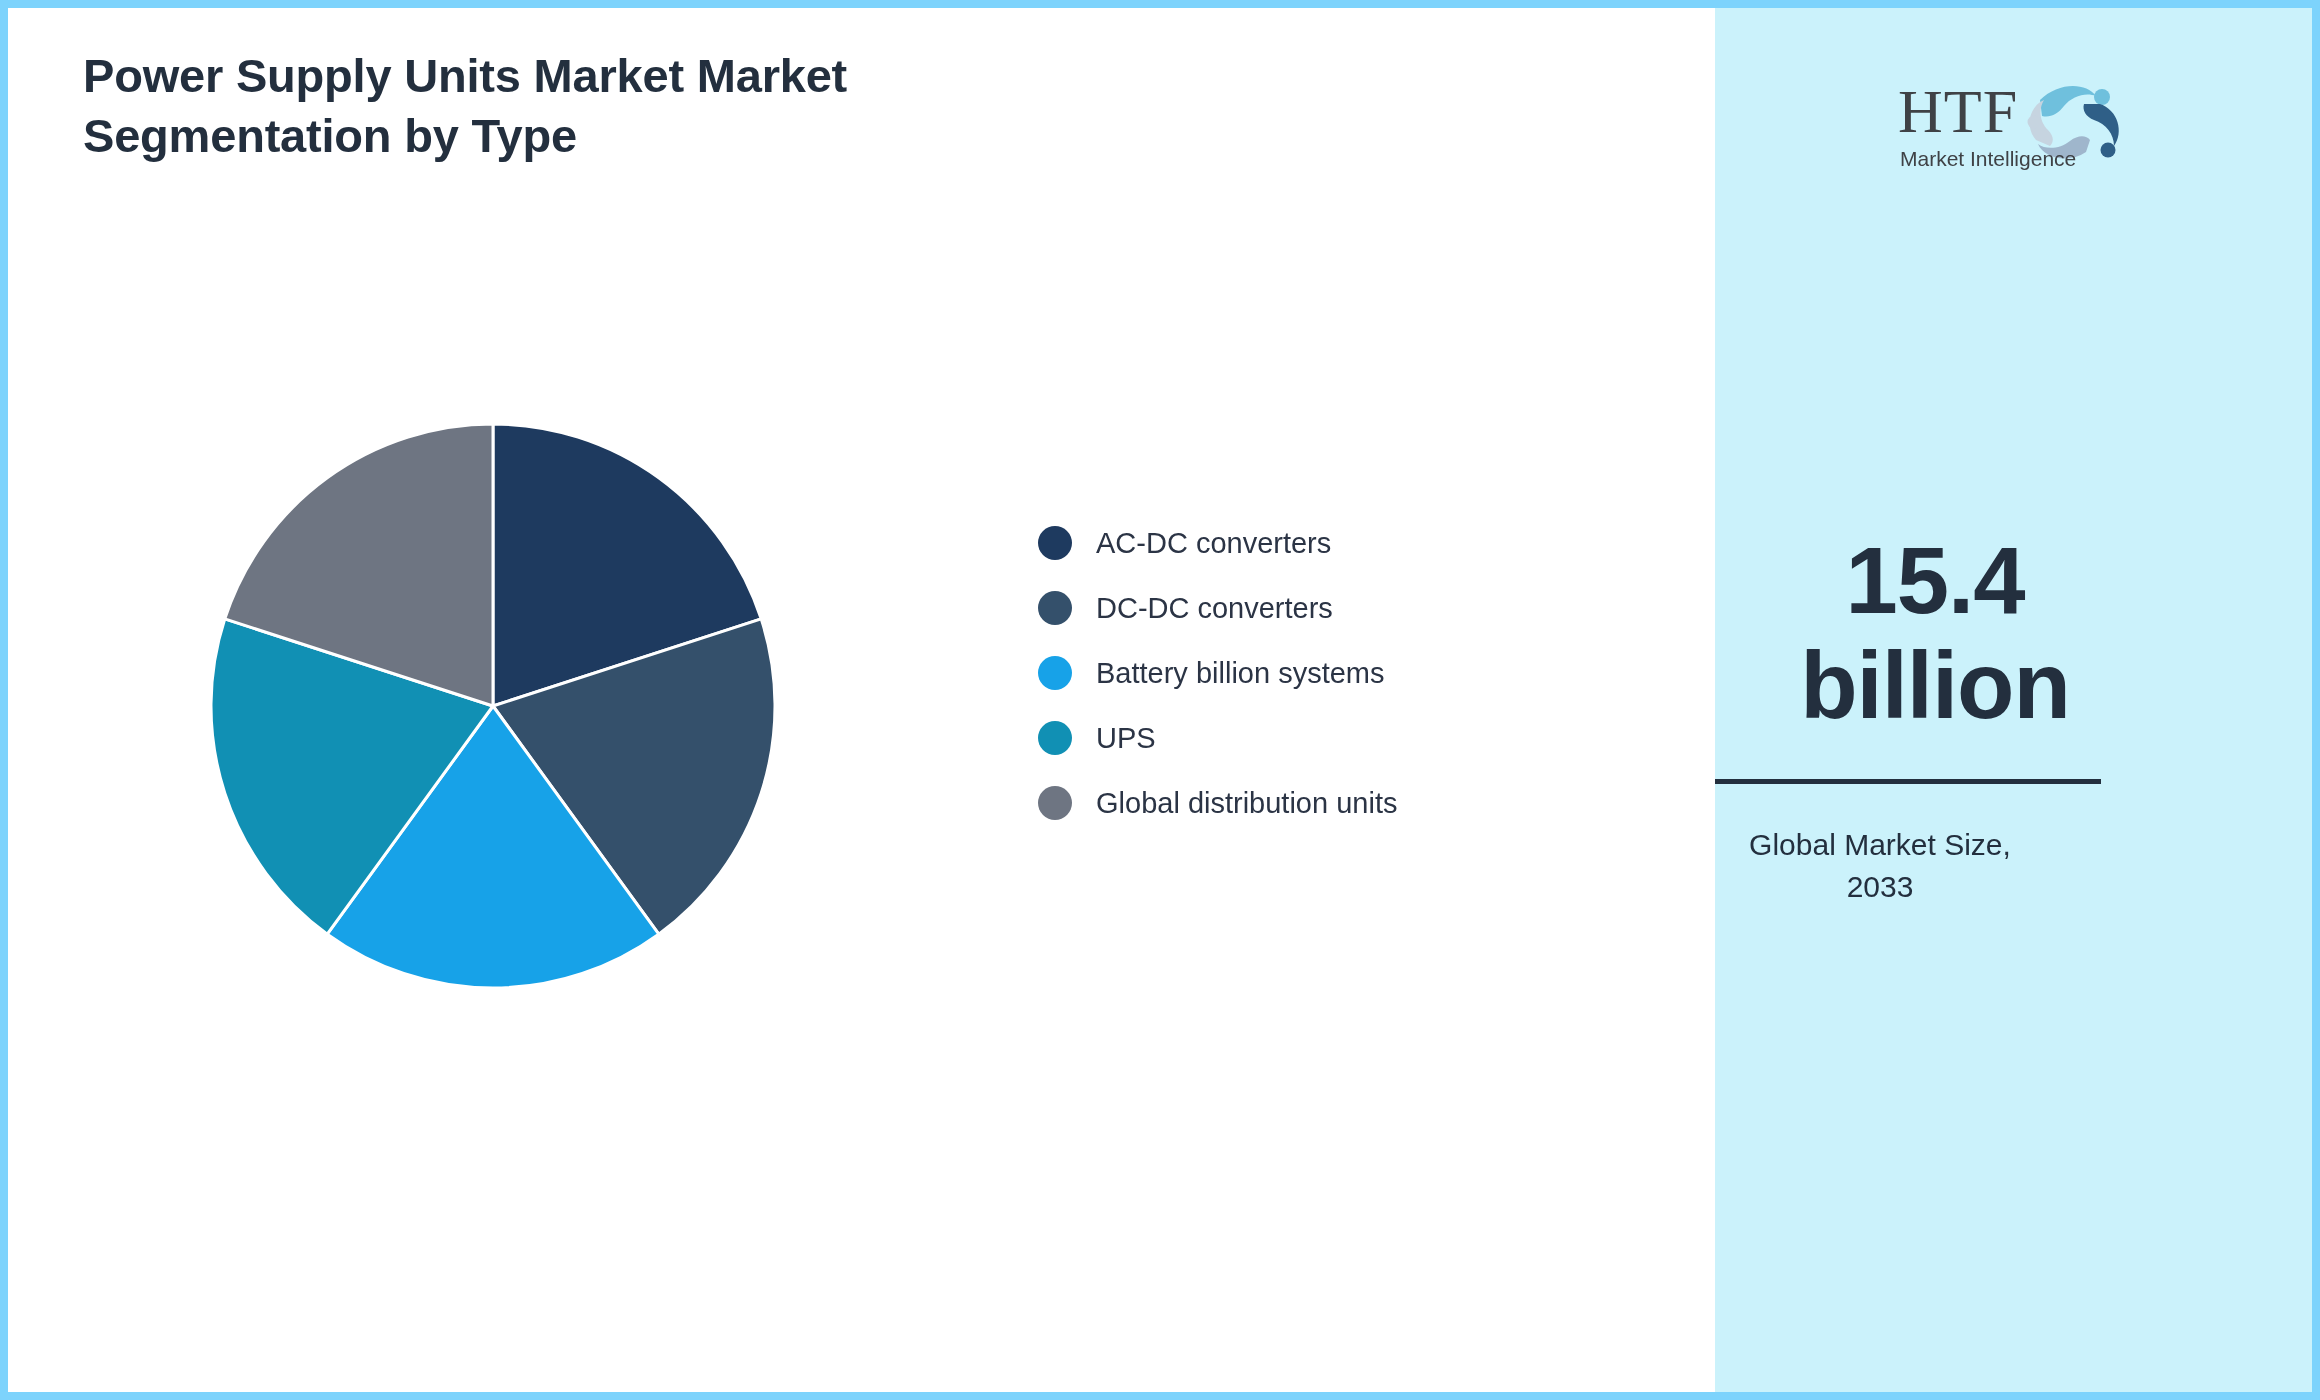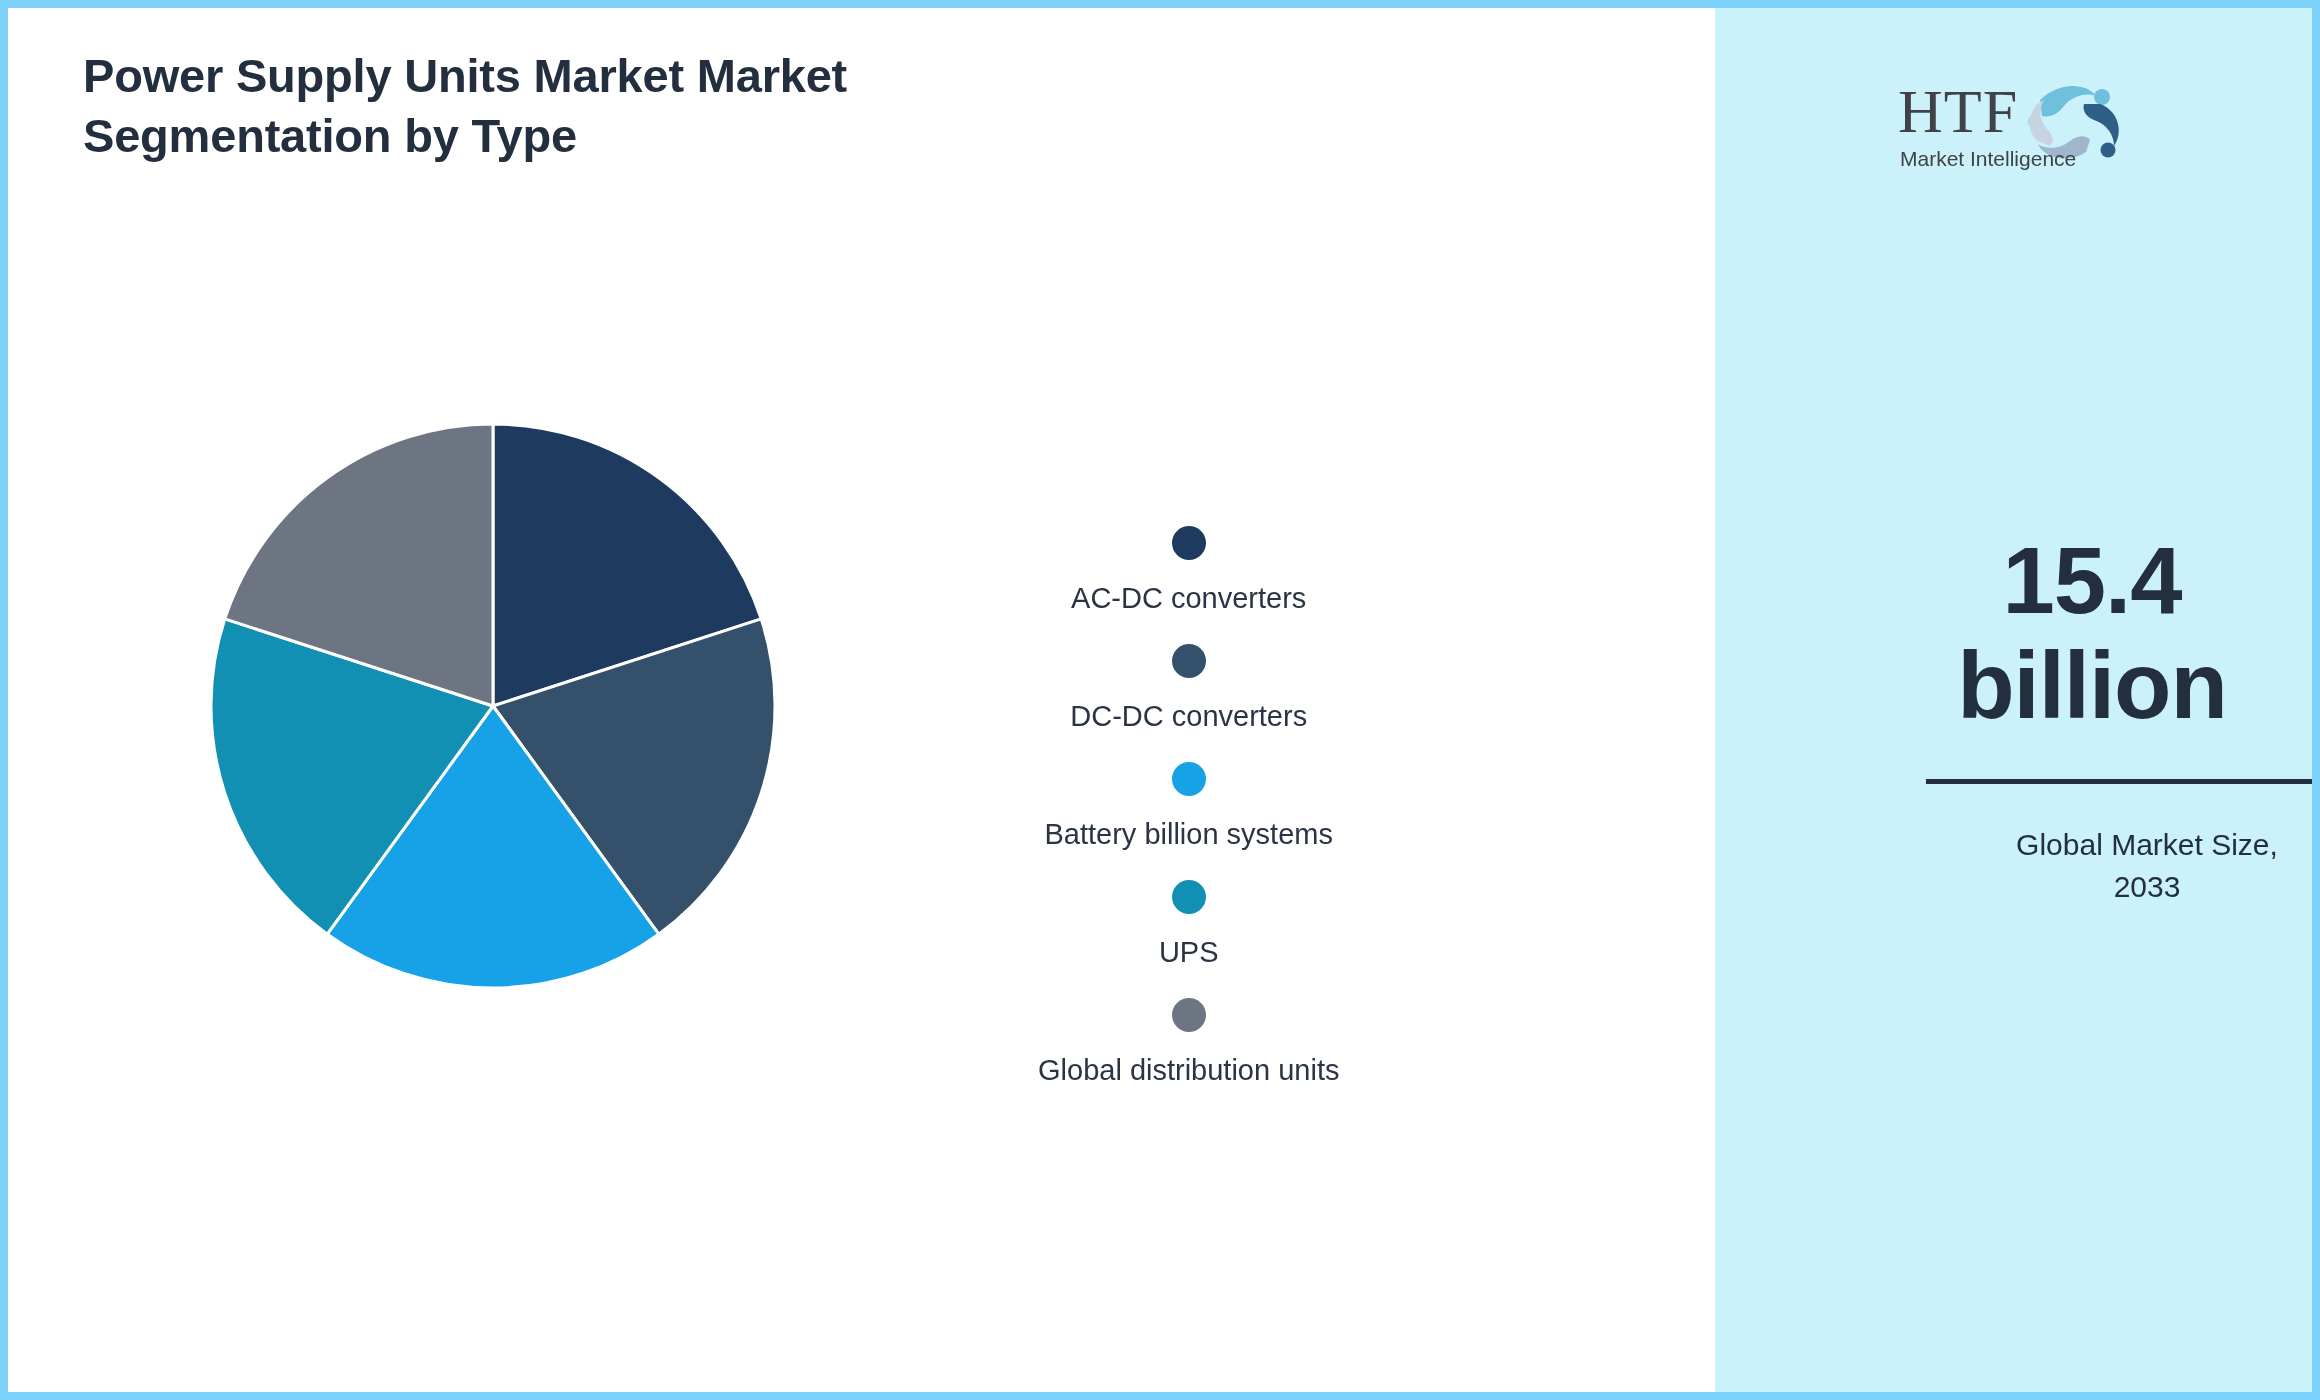--- a/index.html
+++ b/index.html
@@ -70,7 +70,6 @@
   }
   .legend-item {
     display: flex;
-    flex-direction: column;
     align-items: center;
     gap: 24px;
   }

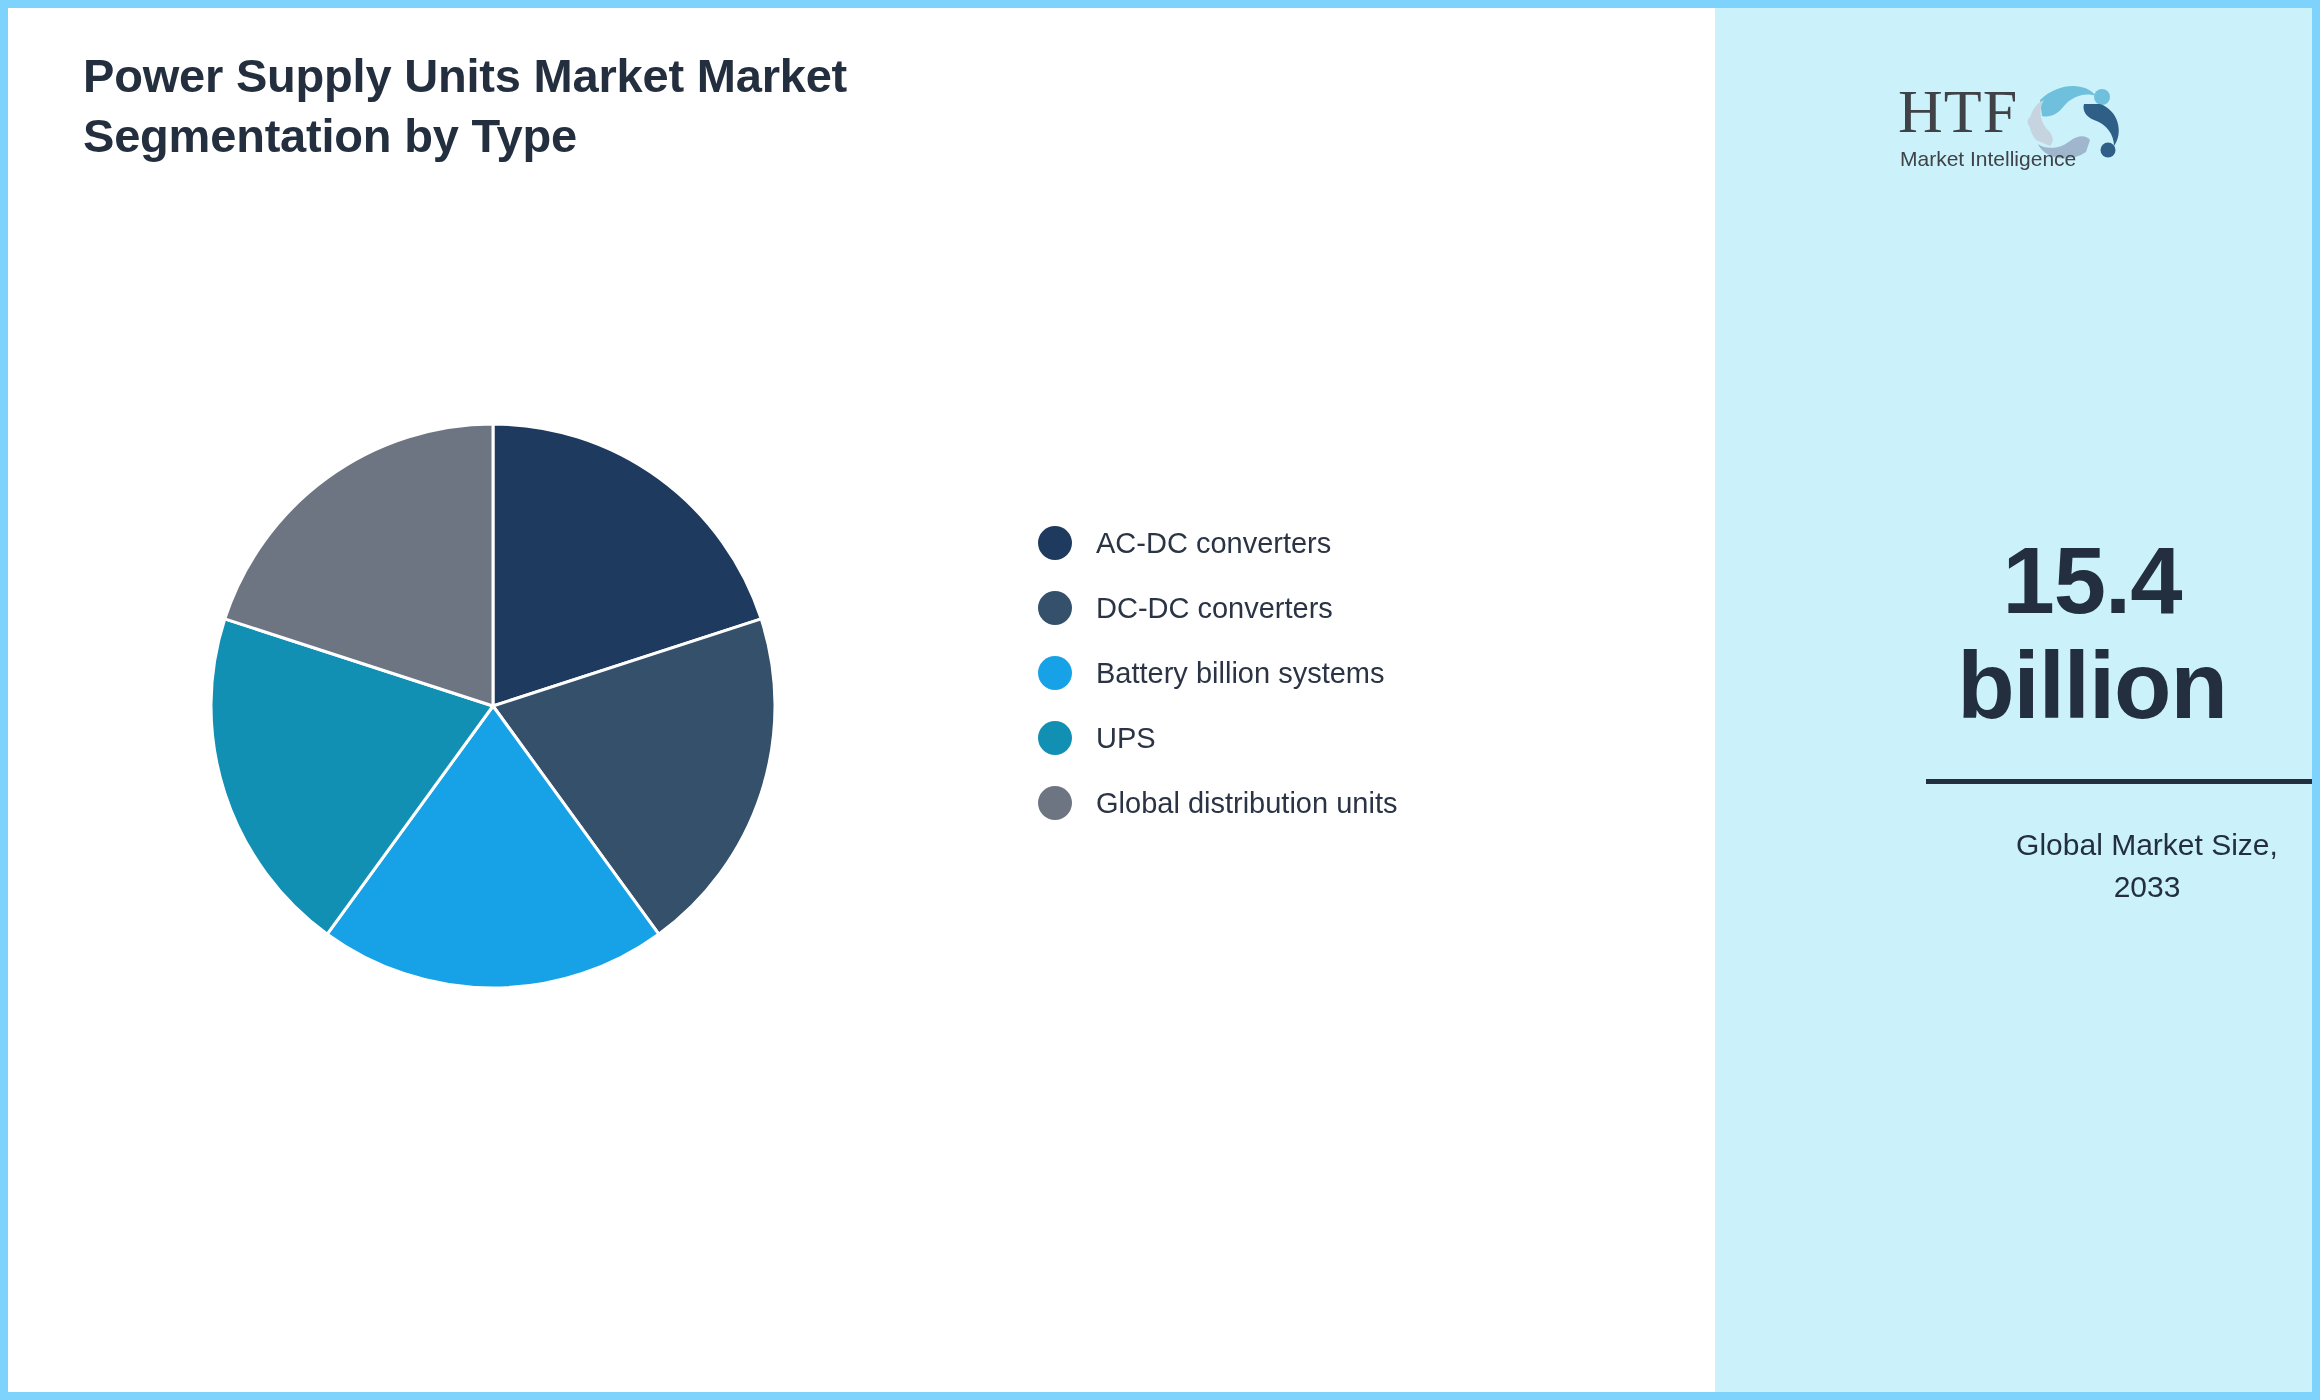--- a/index.html
+++ b/index.html
@@ -112,7 +112,7 @@
     top: 520px;
     display: flex;
     flex-direction: column;
-    align-items: flex-end;
+    align-items: flex-start;
   }
   .stat-value {
     font-size: 94px;

